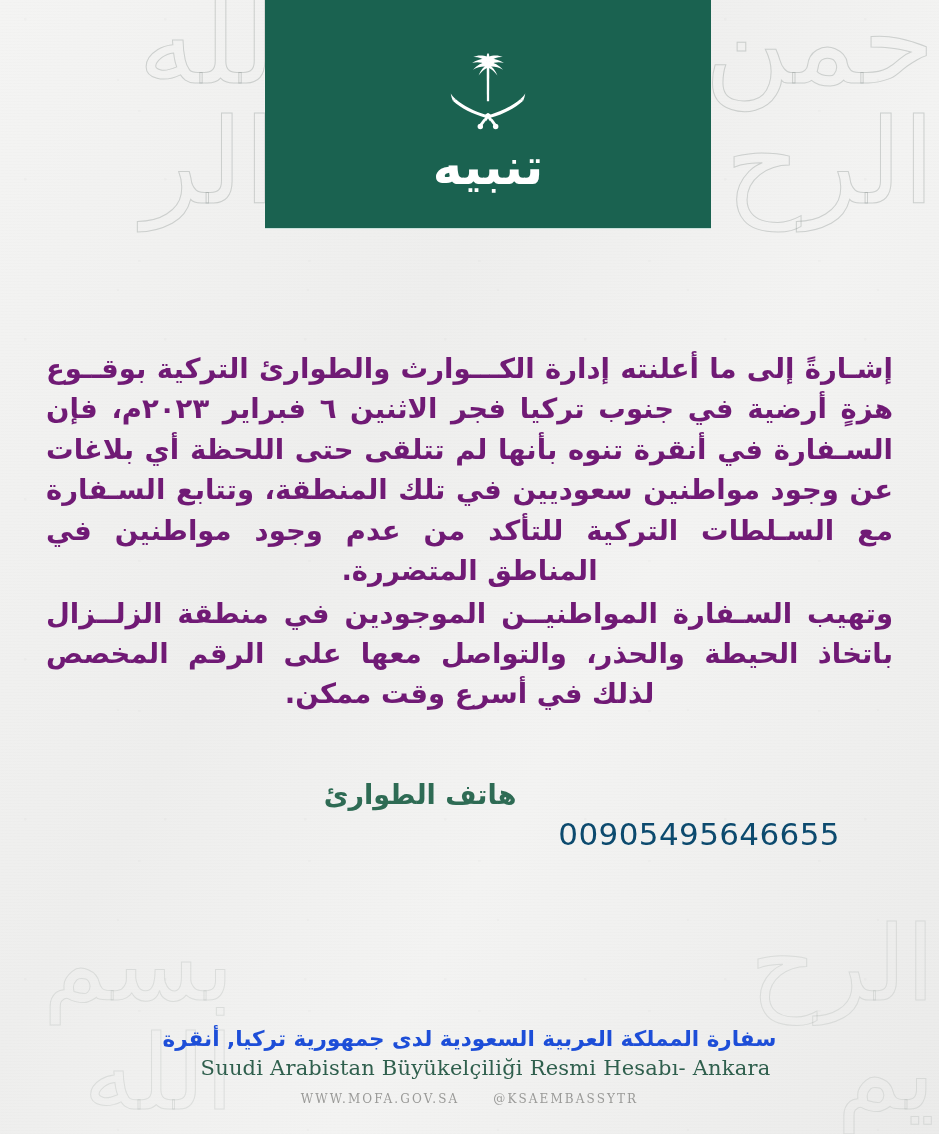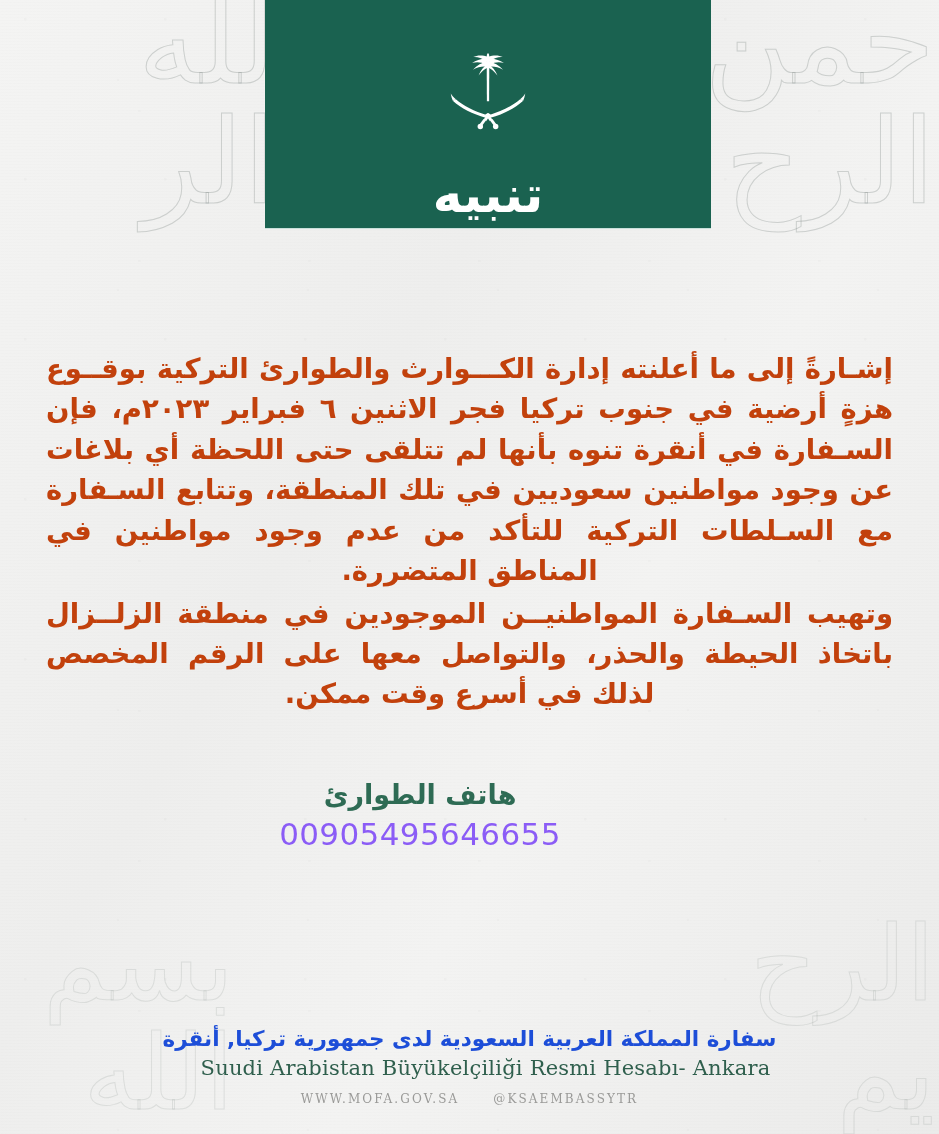--- a/index.html
+++ b/index.html
@@ -98,7 +98,6 @@
     flex-direction: column;
     align-items: center;
     justify-content: flex-start;
-    gap: 28px;
   }
   .emblem {
     margin-top: 42px;

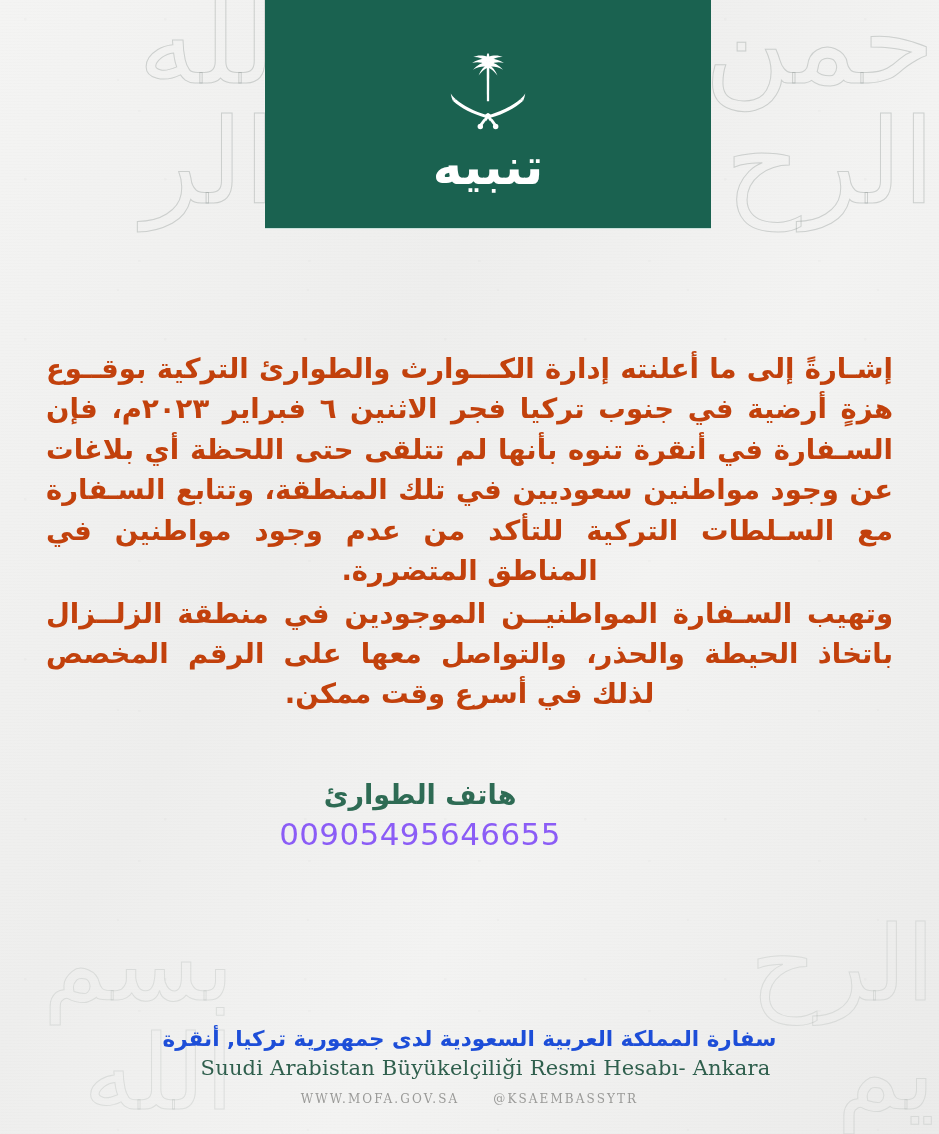--- a/index.html
+++ b/index.html
@@ -126,7 +126,7 @@
     direction: rtl;
     text-align: justify;
     text-align-last: center;
-    color: #c2410c;
+    color: #701a75;
     font-size: 27.5px;
     line-height: 1.47;
     font-weight: 600;

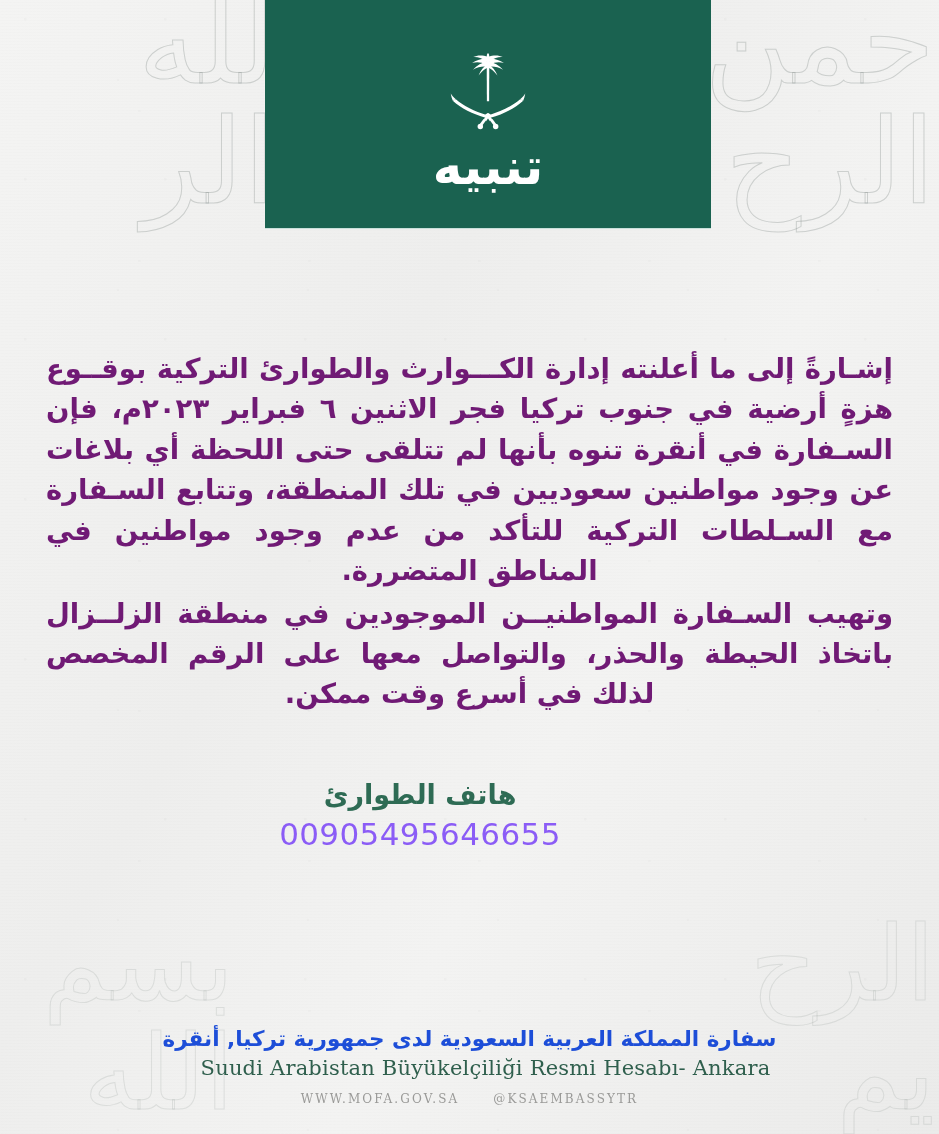--- a/index.html
+++ b/index.html
@@ -153,12 +153,13 @@
   }
   .emergency-number {
     margin-top: 4px;
-    color: #8b5cf6;
+    color: #0c4a6e;
     font-size: 31px;
     font-weight: 400;
     letter-spacing: 0.4px;
     direction: ltr;
     font-family: "DejaVu Sans", "Liberation Sans", sans-serif;
+    text-align: right;
   }
 
   

